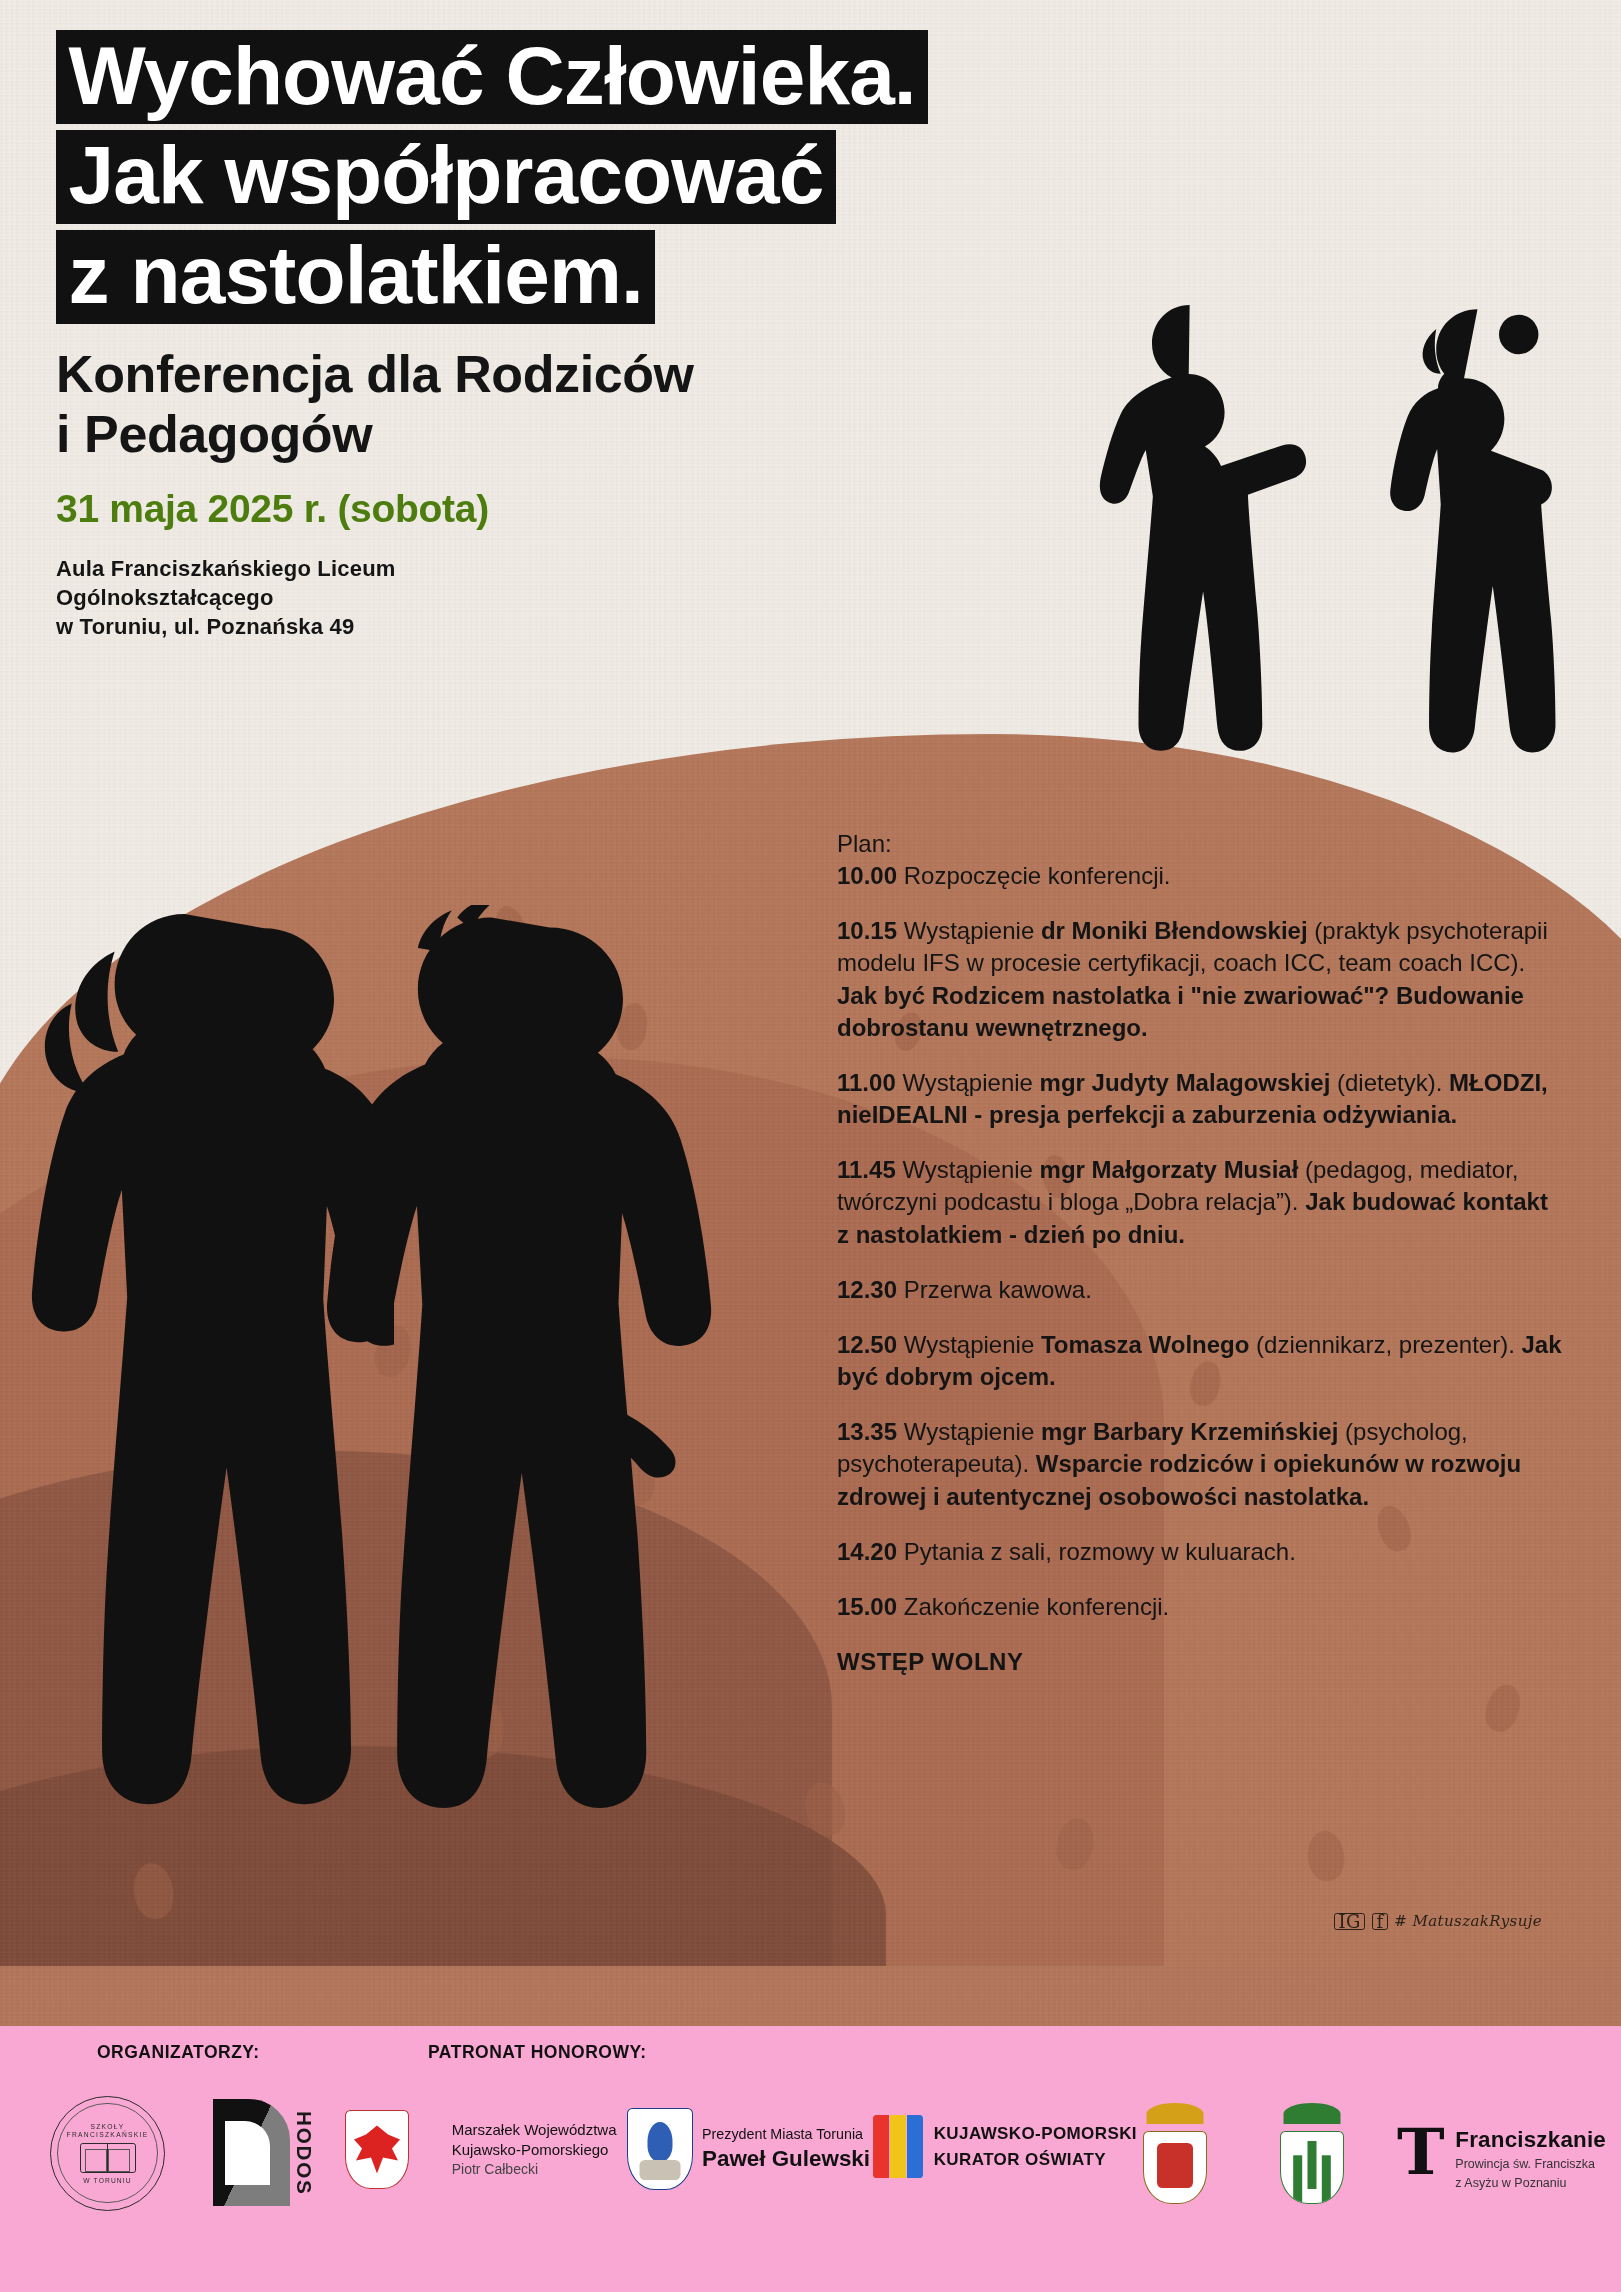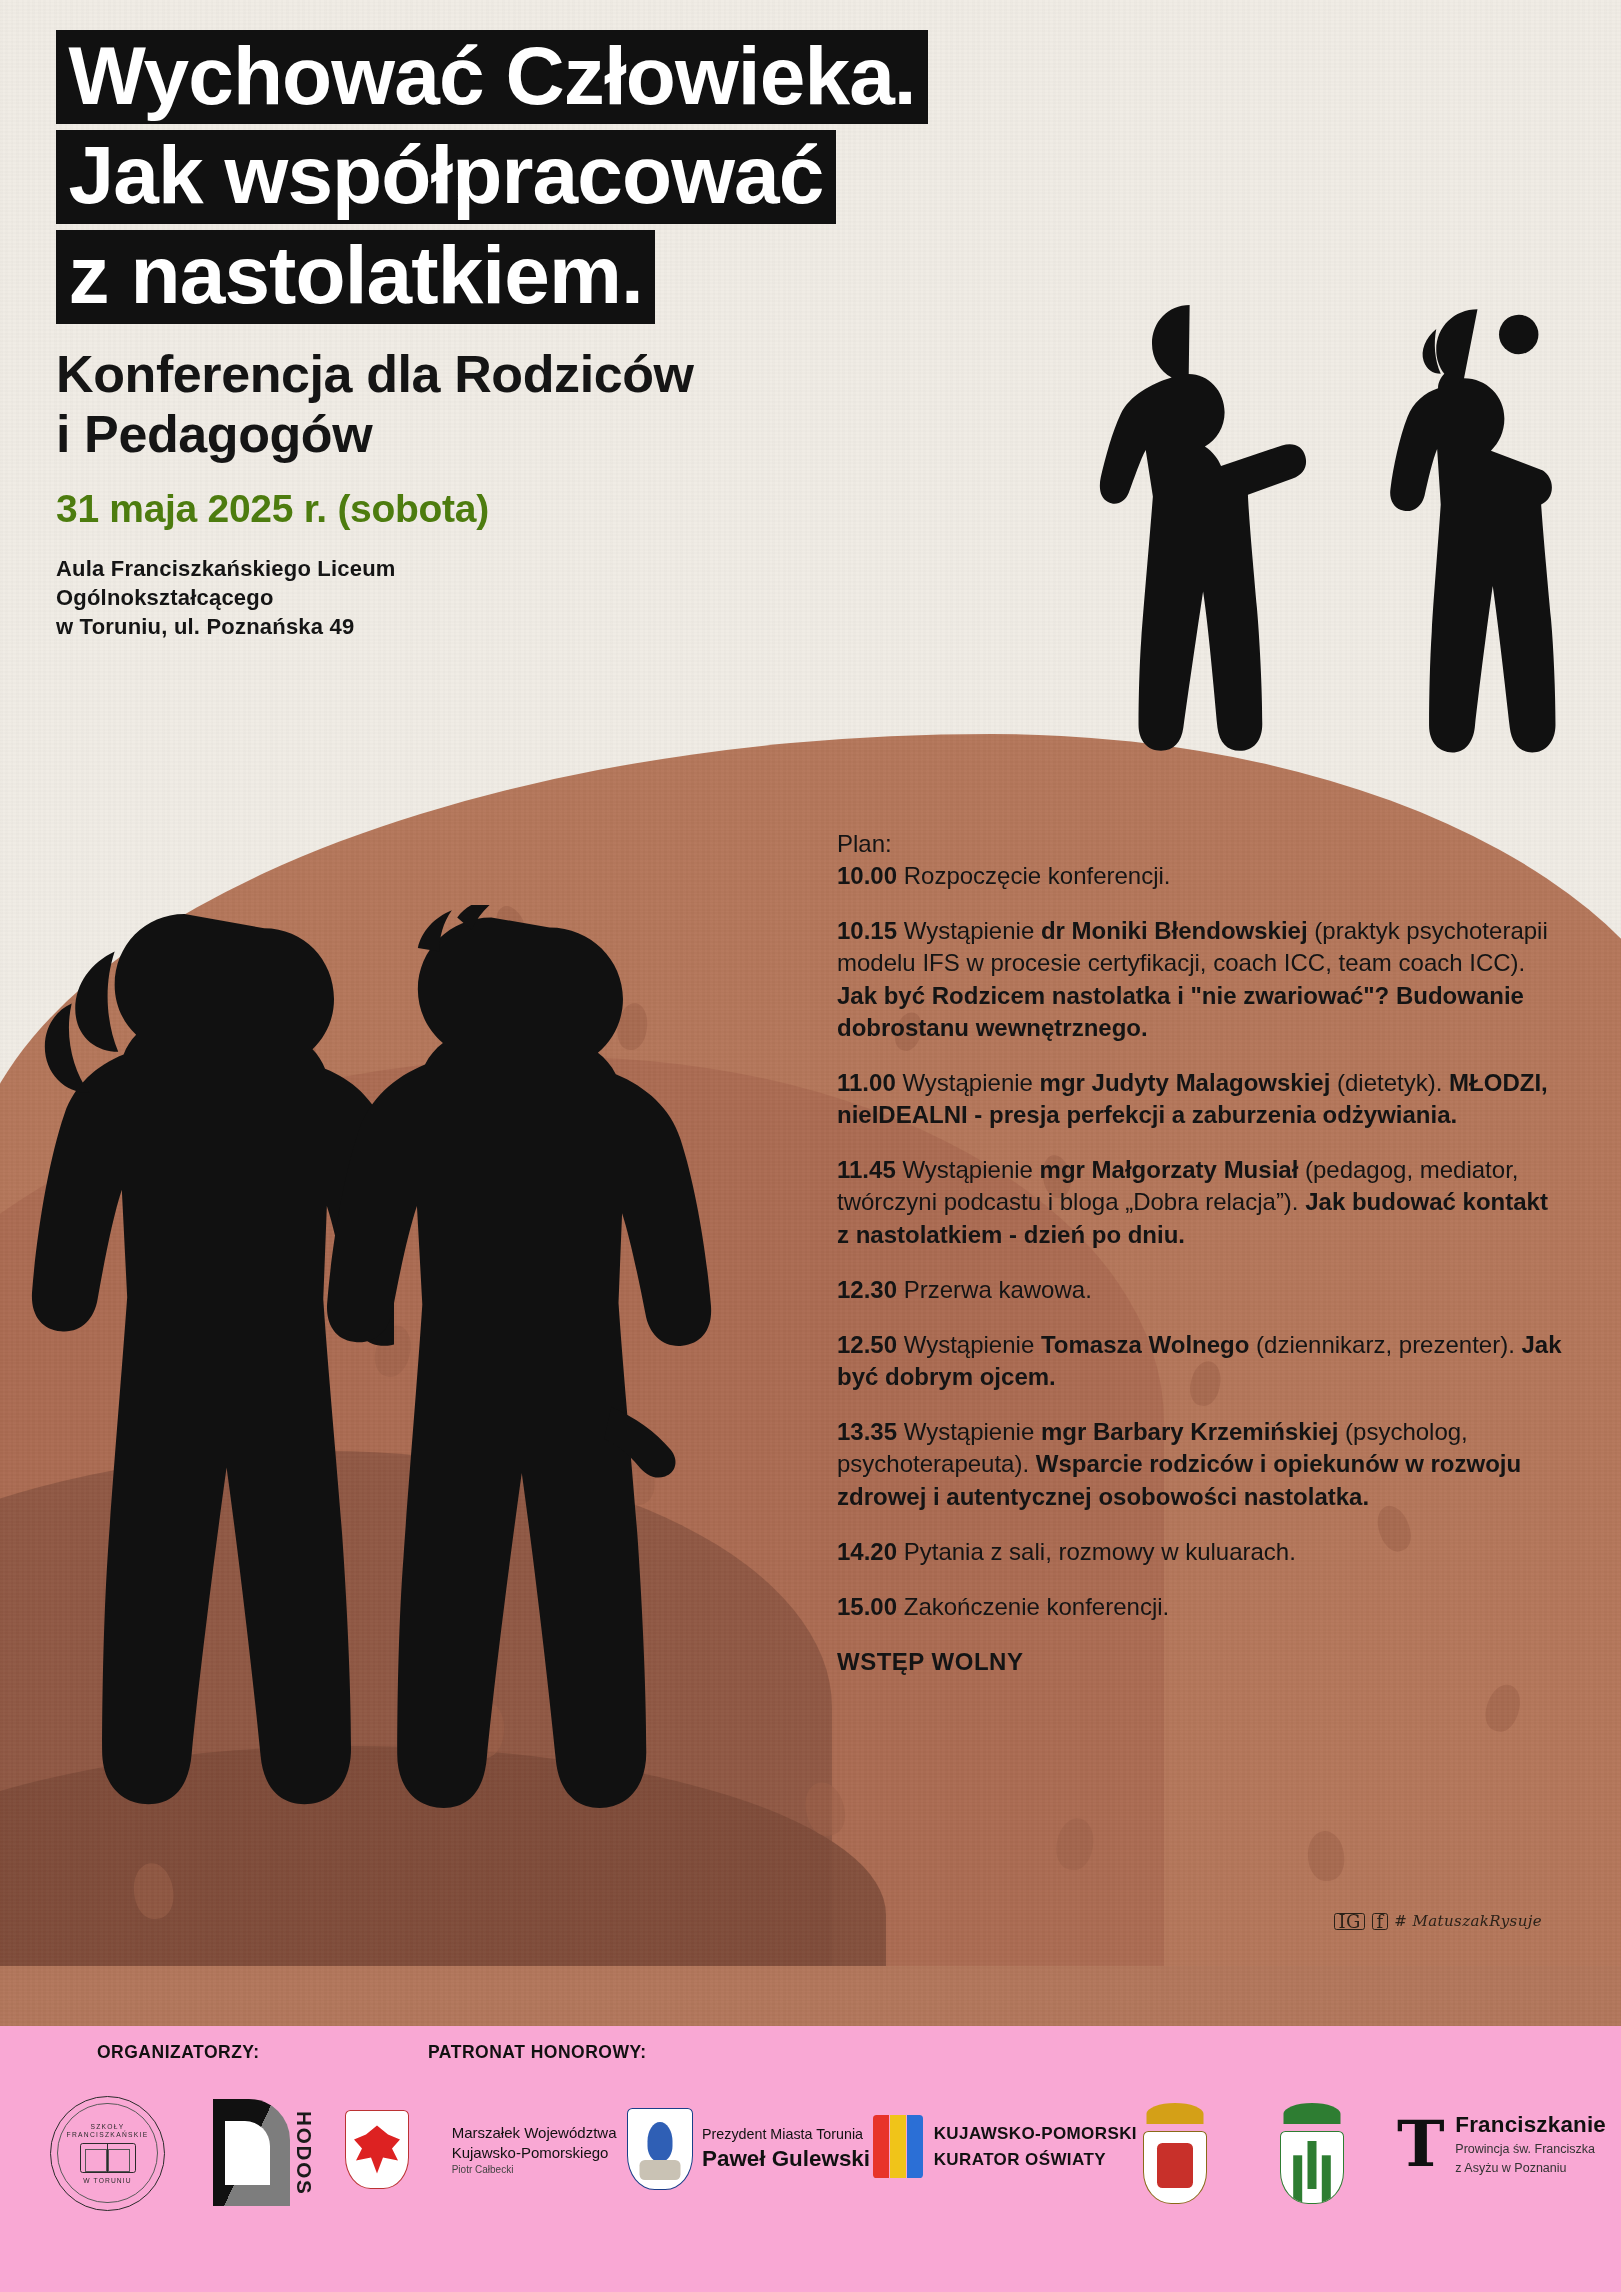--- a/index.html
+++ b/index.html
@@ -373,7 +373,7 @@
     margin-right: 10.7px; font-family: "DejaVu Serif", serif;
   }
   .fran-text { color: #111; }
-  .fran-text .big { font-size: 22.4px; font-weight: 700; letter-spacing: 0.2px; }
+  .fran-text .big { font-size: 22.4px; font-weight: 700; letter-spacing: 0.2px; margin-top: 15px; }
   .fran-text .small { font-size: 12.5px; line-height: 1.3; color: #333; margin-top: 2.7px; }
 </style>
 </head>

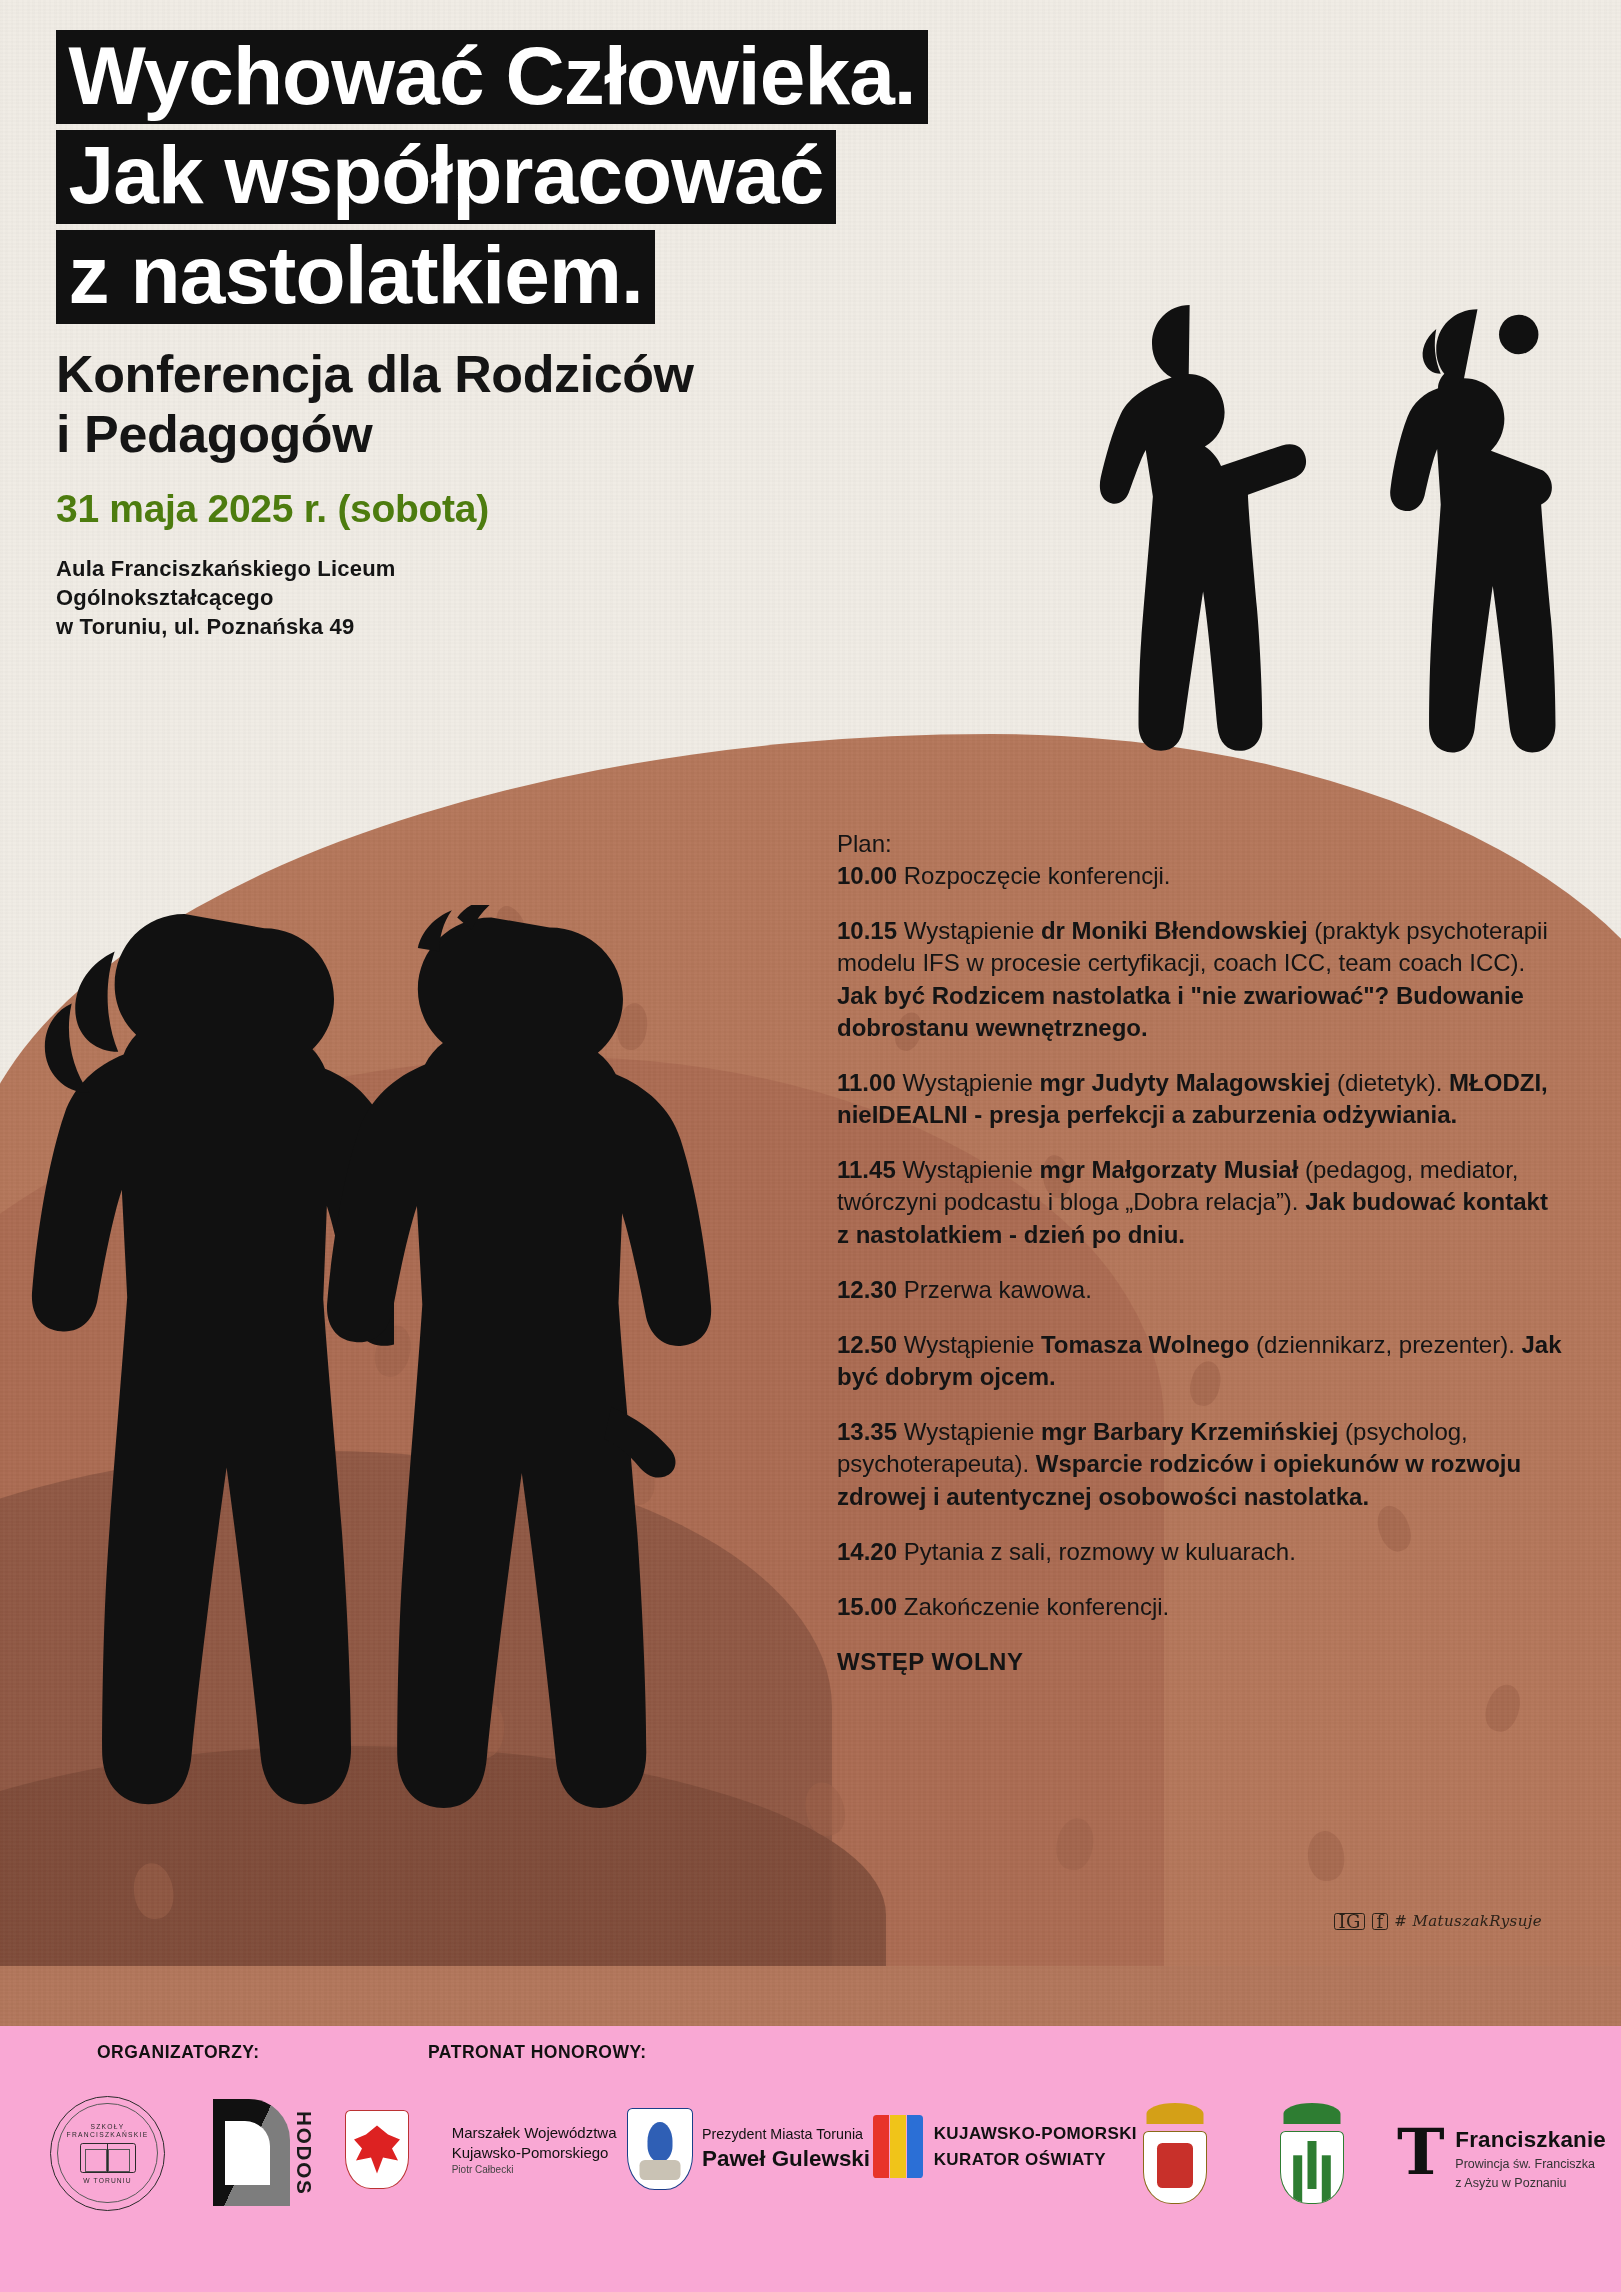--- a/index.html
+++ b/index.html
@@ -296,7 +296,7 @@
     clip-path: polygon(50% 2%, 72% 20%, 96% 30%, 80% 48%, 92% 72%, 62% 66%, 50% 98%, 38% 66%, 8% 72%, 20% 48%, 4% 30%, 28% 20%);
   }
   .marsz-text { font-size: 15px; line-height: 1.35; color: #111; margin-left: 32px; }
-  .marsz-text .small { font-size: 10px; color: #444; }
+  .marsz-text .small { font-size: 14px; color: #444; }
 
   .logo-prez { left: 627px; top: 23px; }
   .angel {

